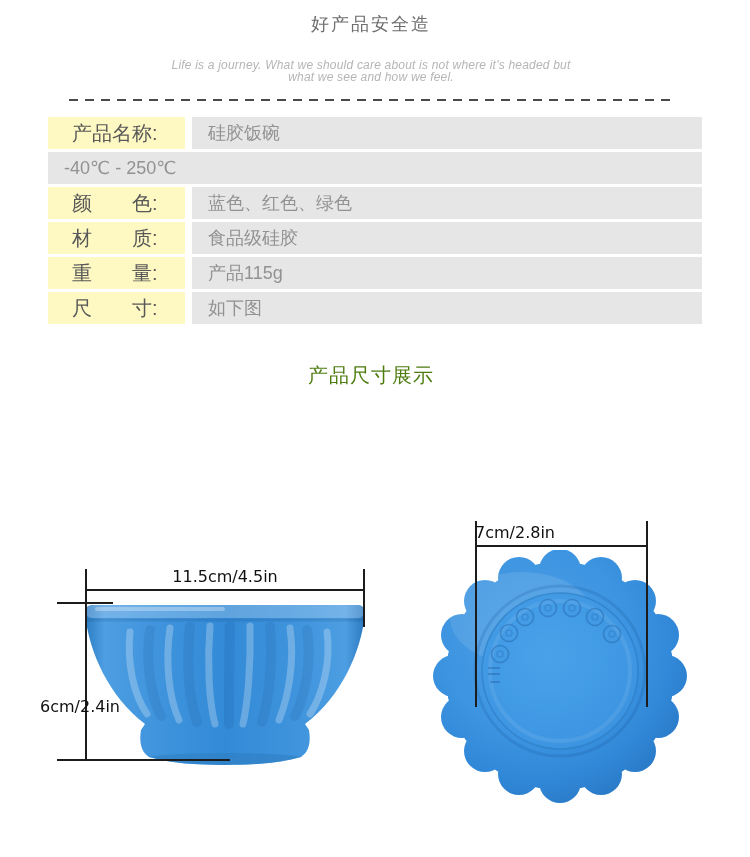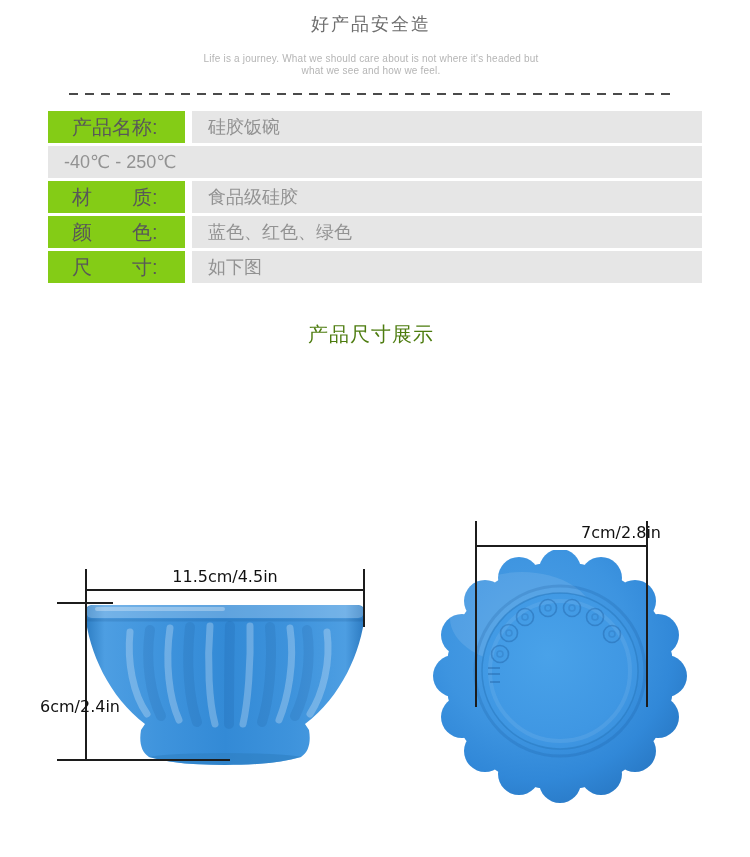--- a/index.html
+++ b/index.html
@@ -13,7 +13,7 @@
     margin:0;font-size:18px;font-weight:400;color:#6e6e6e;letter-spacing:2px;line-height:24px;
   }
   .subtitle{
-    margin:17px auto 0;font-size:10px;line-height:12px;color:#b5b5b5;letter-spacing:.2px;font-weight:400;
+    margin:23px auto 0;font-size:12px;line-height:12px;color:#b5b5b5;letter-spacing:.2px;font-weight:400;font-style:italic;
   }
   .dashed{
     width:604px;height:2px;margin:16px auto 0;

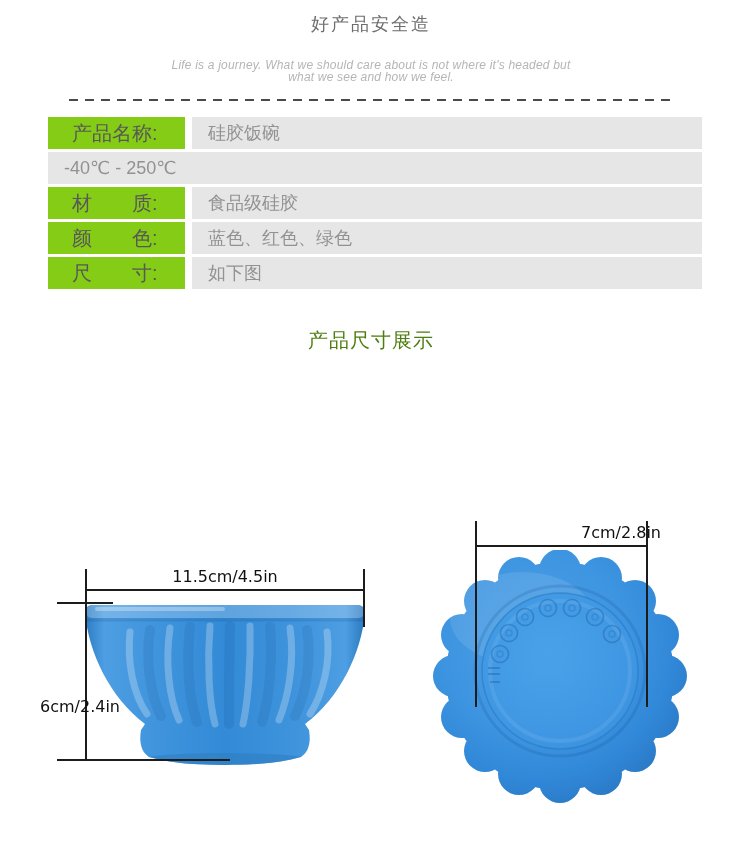--- a/index.html
+++ b/index.html
@@ -23,7 +23,7 @@
   .spec{margin:16px 48px 0 48px;width:654px;}
   .spec-row{display:flex;gap:7px;margin-bottom:3px;height:32px;}
   .spec-label{
-    flex:0 0 137px;background:#84cc16;color:#585858;font-size:20px;
+    flex:0 0 137px;background:#fef9c3;color:#585858;font-size:20px;
     display:flex;align-items:center;padding-left:24px;box-sizing:border-box;white-space:nowrap;
   }
   .spec-value{

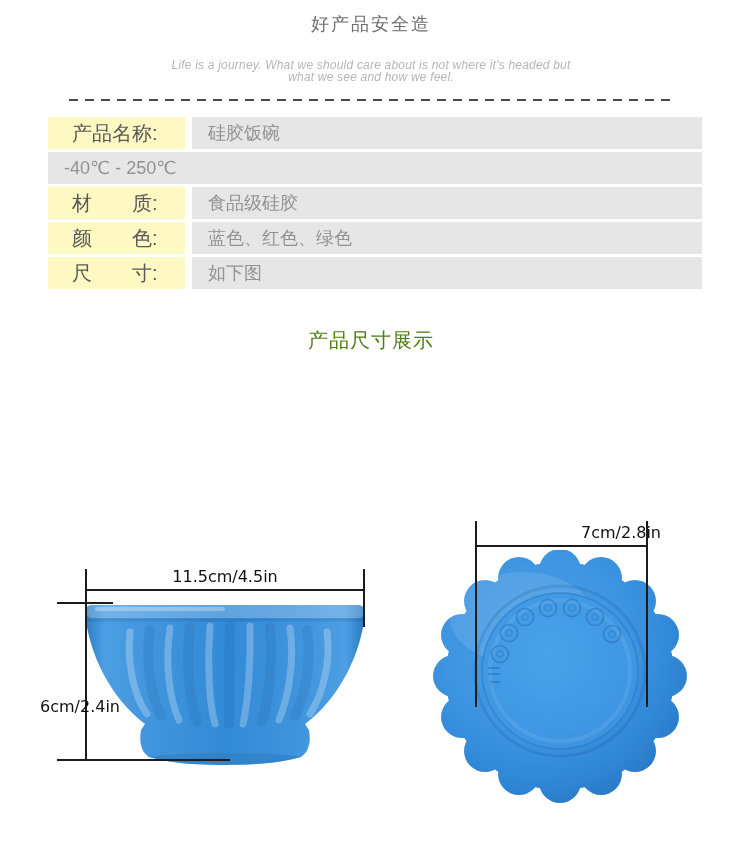--- a/index.html
+++ b/index.html
@@ -67,12 +67,12 @@
       <div class="spec-value">-40℃ - 250℃</div>
     </div>
     <div class="spec-row">
+      <div class="spec-label">颜　　色:</div>
+      <div class="spec-value">蓝色、红色、绿色</div>
+    </div>
+    <div class="spec-row">
       <div class="spec-label">材　　质:</div>
       <div class="spec-value">食品级硅胶</div>
-    </div>
-    <div class="spec-row">
-      <div class="spec-label">颜　　色:</div>
-      <div class="spec-value">蓝色、红色、绿色</div>
     </div>
     <div class="spec-row">
       <div class="spec-label">尺　　寸:</div>

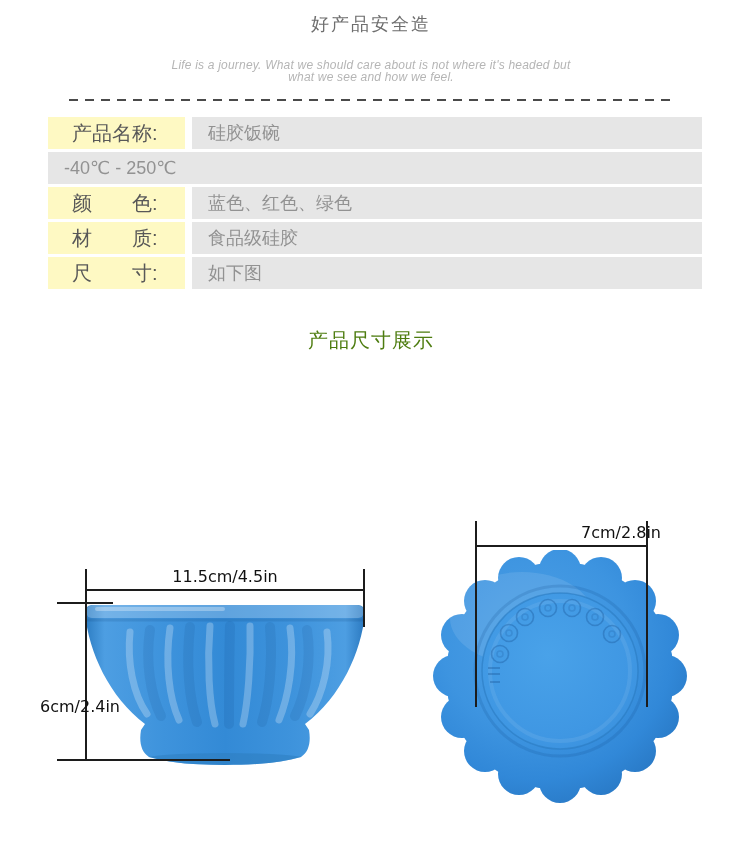--- a/index.html
+++ b/index.html
@@ -73,6 +73,10 @@
     <div class="spec-row">
       <div class="spec-label">材　　质:</div>
       <div class="spec-value">食品级硅胶</div>
+    </div>
+    <div class="spec-row">
+      <div class="spec-label">重　　量:</div>
+      <div class="spec-value">产品115g</div>
     </div>
     <div class="spec-row">
       <div class="spec-label">尺　　寸:</div>

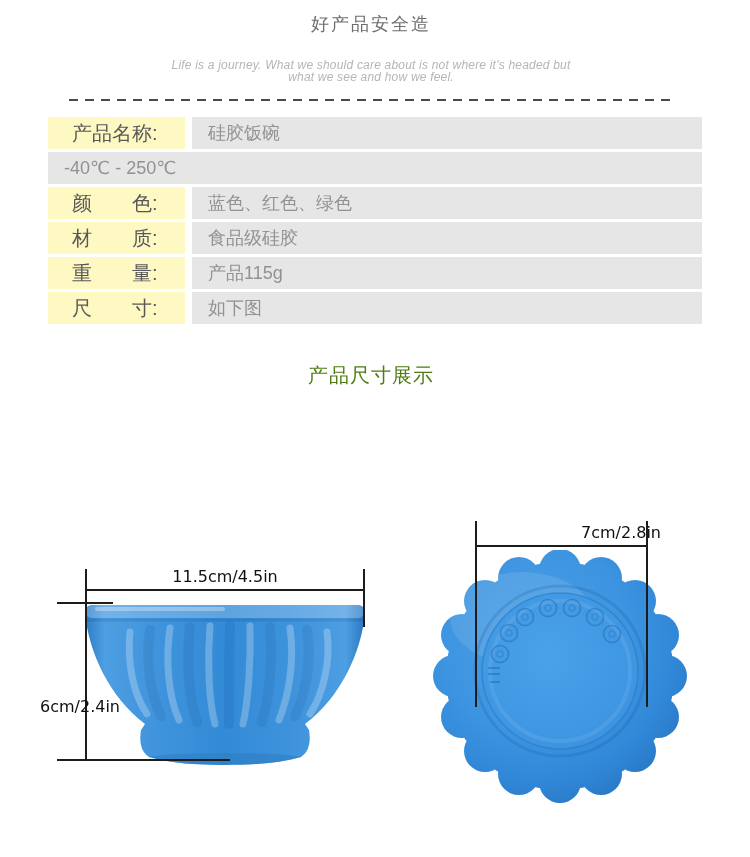--- a/index.html
+++ b/index.html
@@ -202,7 +202,7 @@
     <div class="dim-line" style="left:475px;top:545px;width:173px;height:2px;"></div>
     <div class="dim-line" style="left:475px;top:521px;width:2px;height:186px;"></div>
     <div class="dim-line" style="left:646px;top:521px;width:2px;height:186px;"></div>
-    <div class="dim-label" style="left:475px;top:523px;width:173px;text-align:right;padding-left:13px;">7cm/2.8in</div>
+    <div class="dim-label" style="left:475px;top:523px;width:173px;text-align:left;">7cm/2.8in</div>
   </div>
 
 </div>

